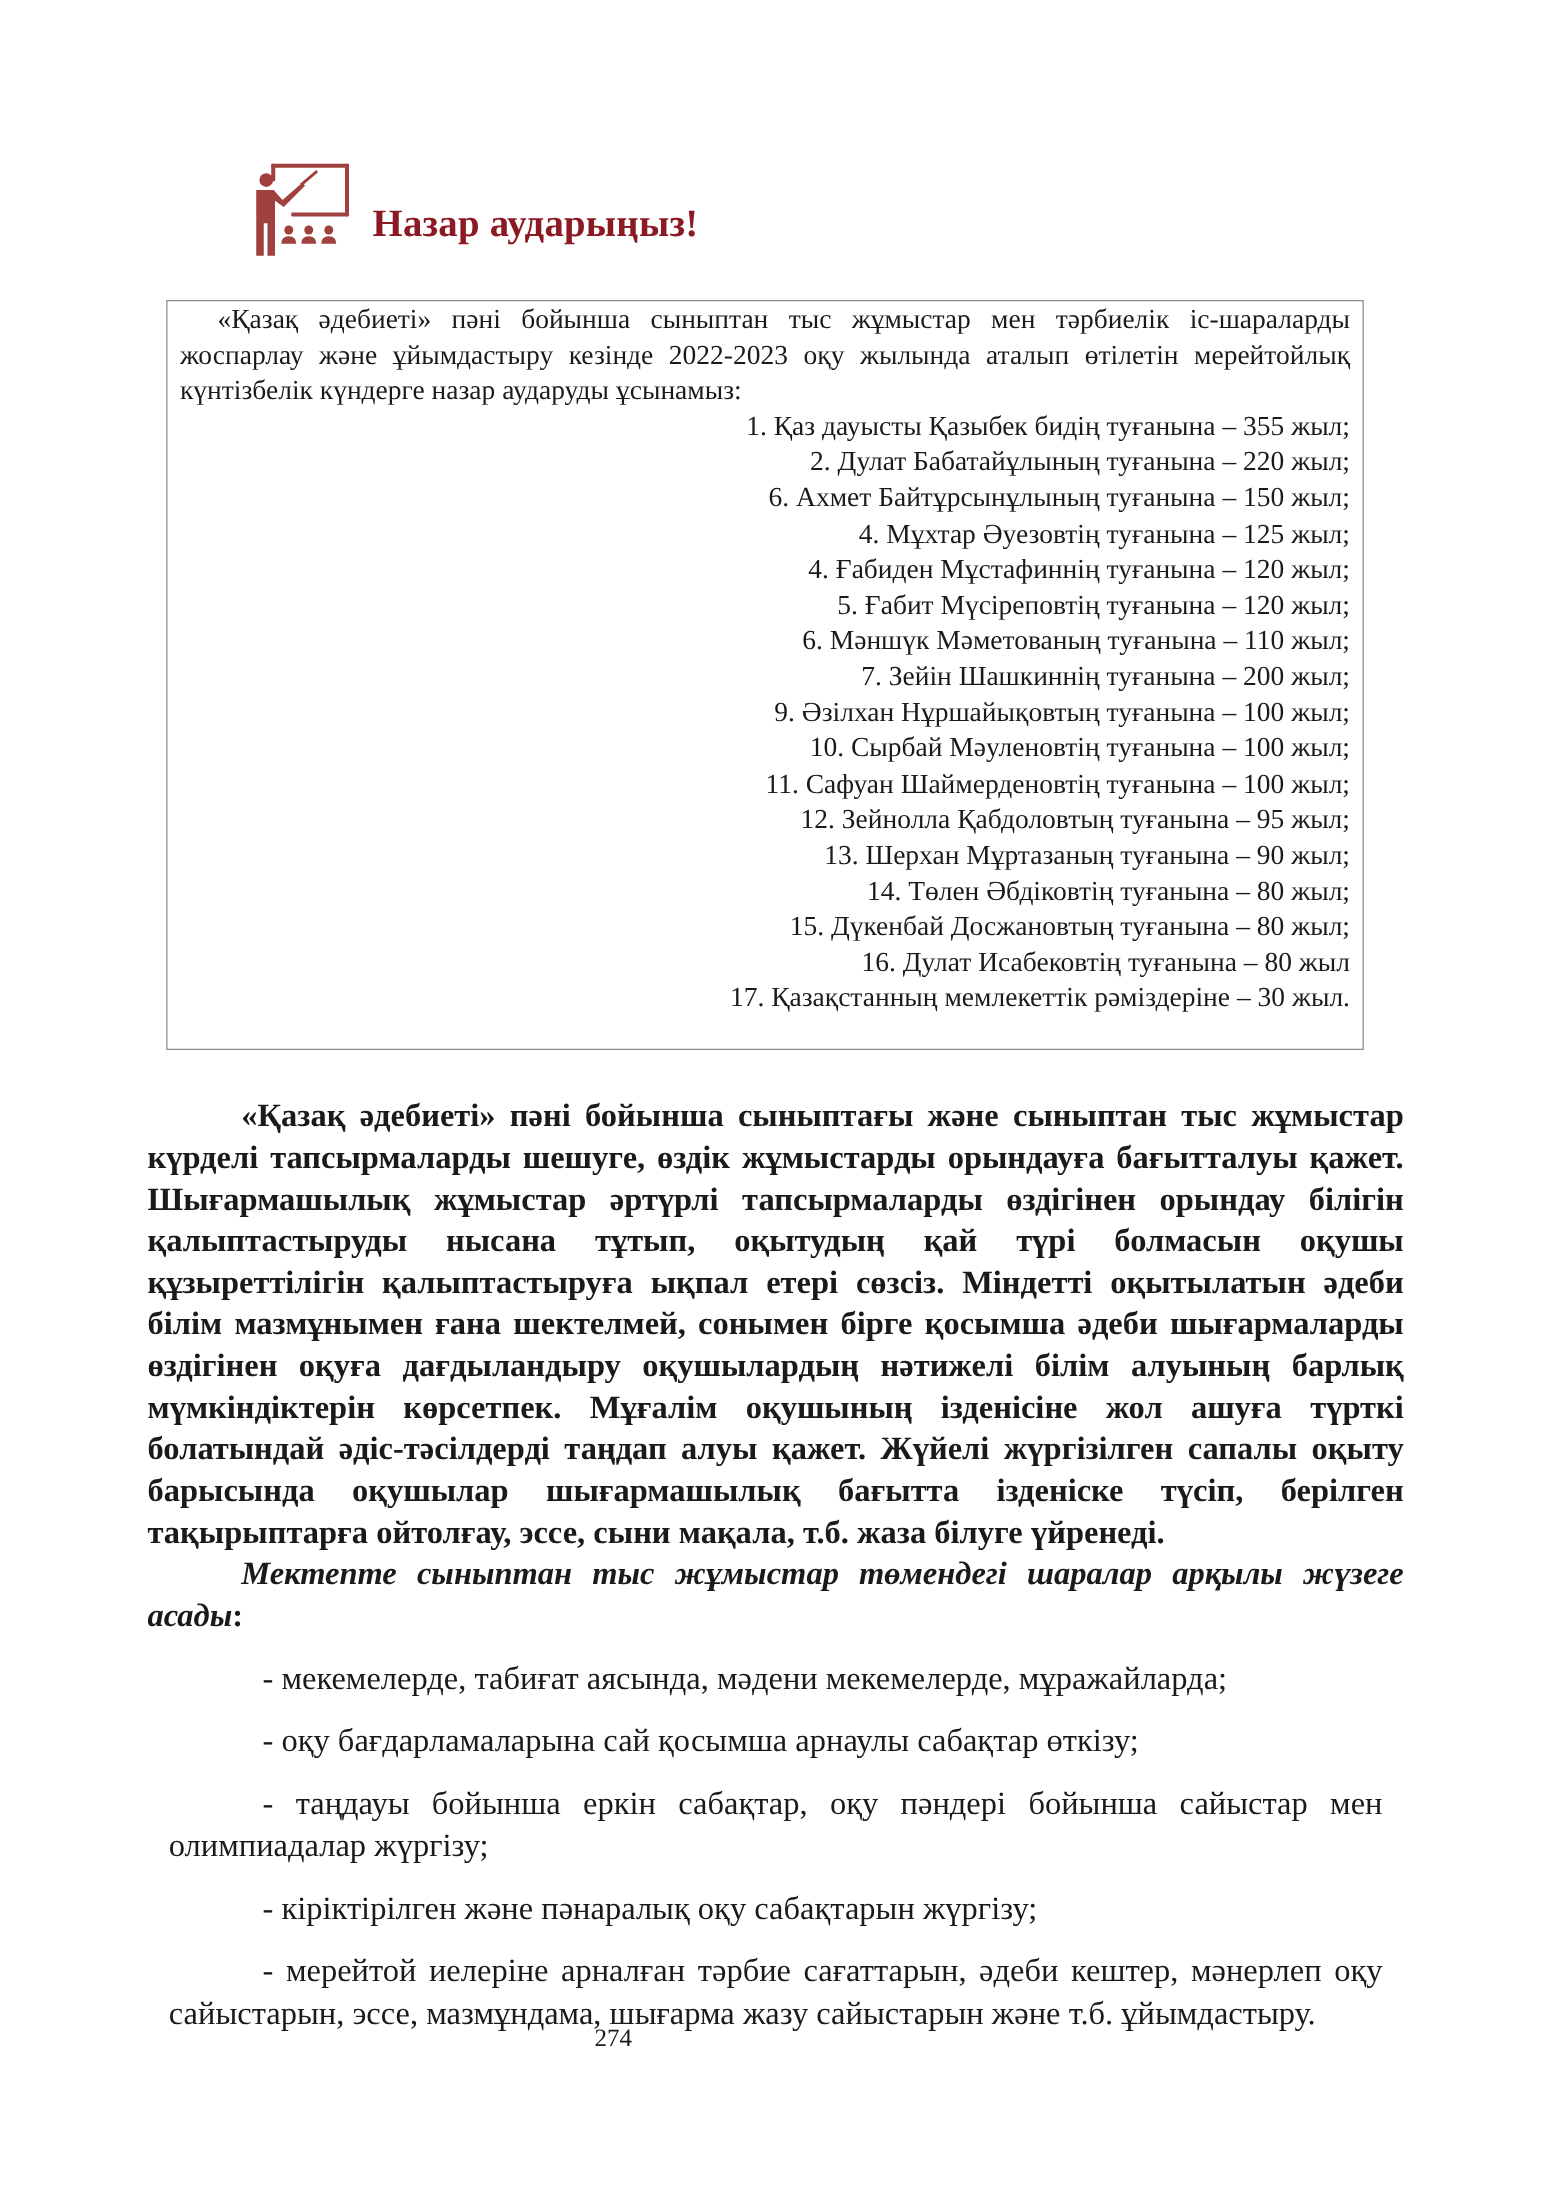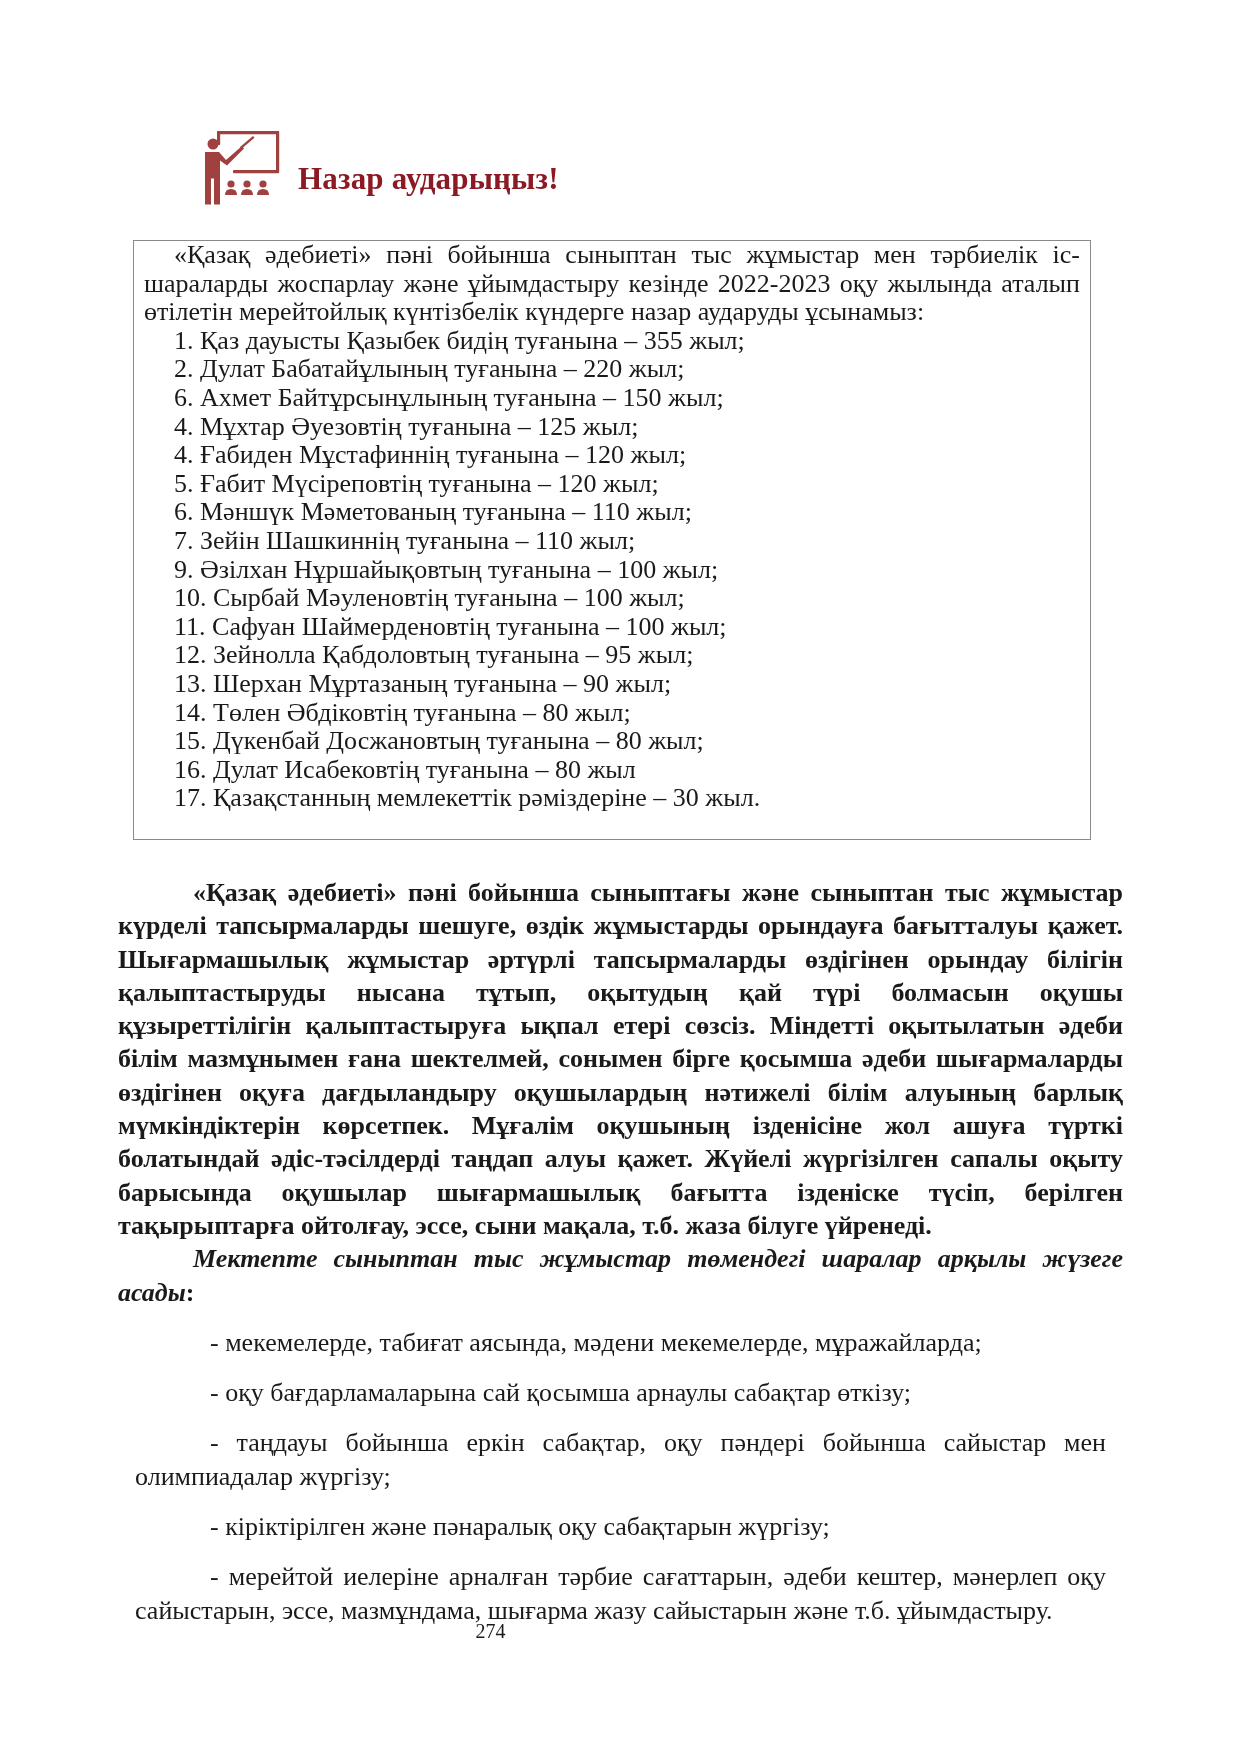--- a/index.html
+++ b/index.html
@@ -46,7 +46,7 @@
       border: 1px solid #8a8a8a;
       box-sizing: border-box;
       padding: 0 10px 0 10px;
-      font-size: 26px;
+      font-size: 22px;
       line-height: 28.6px;
     }
     .notice-box .intro {

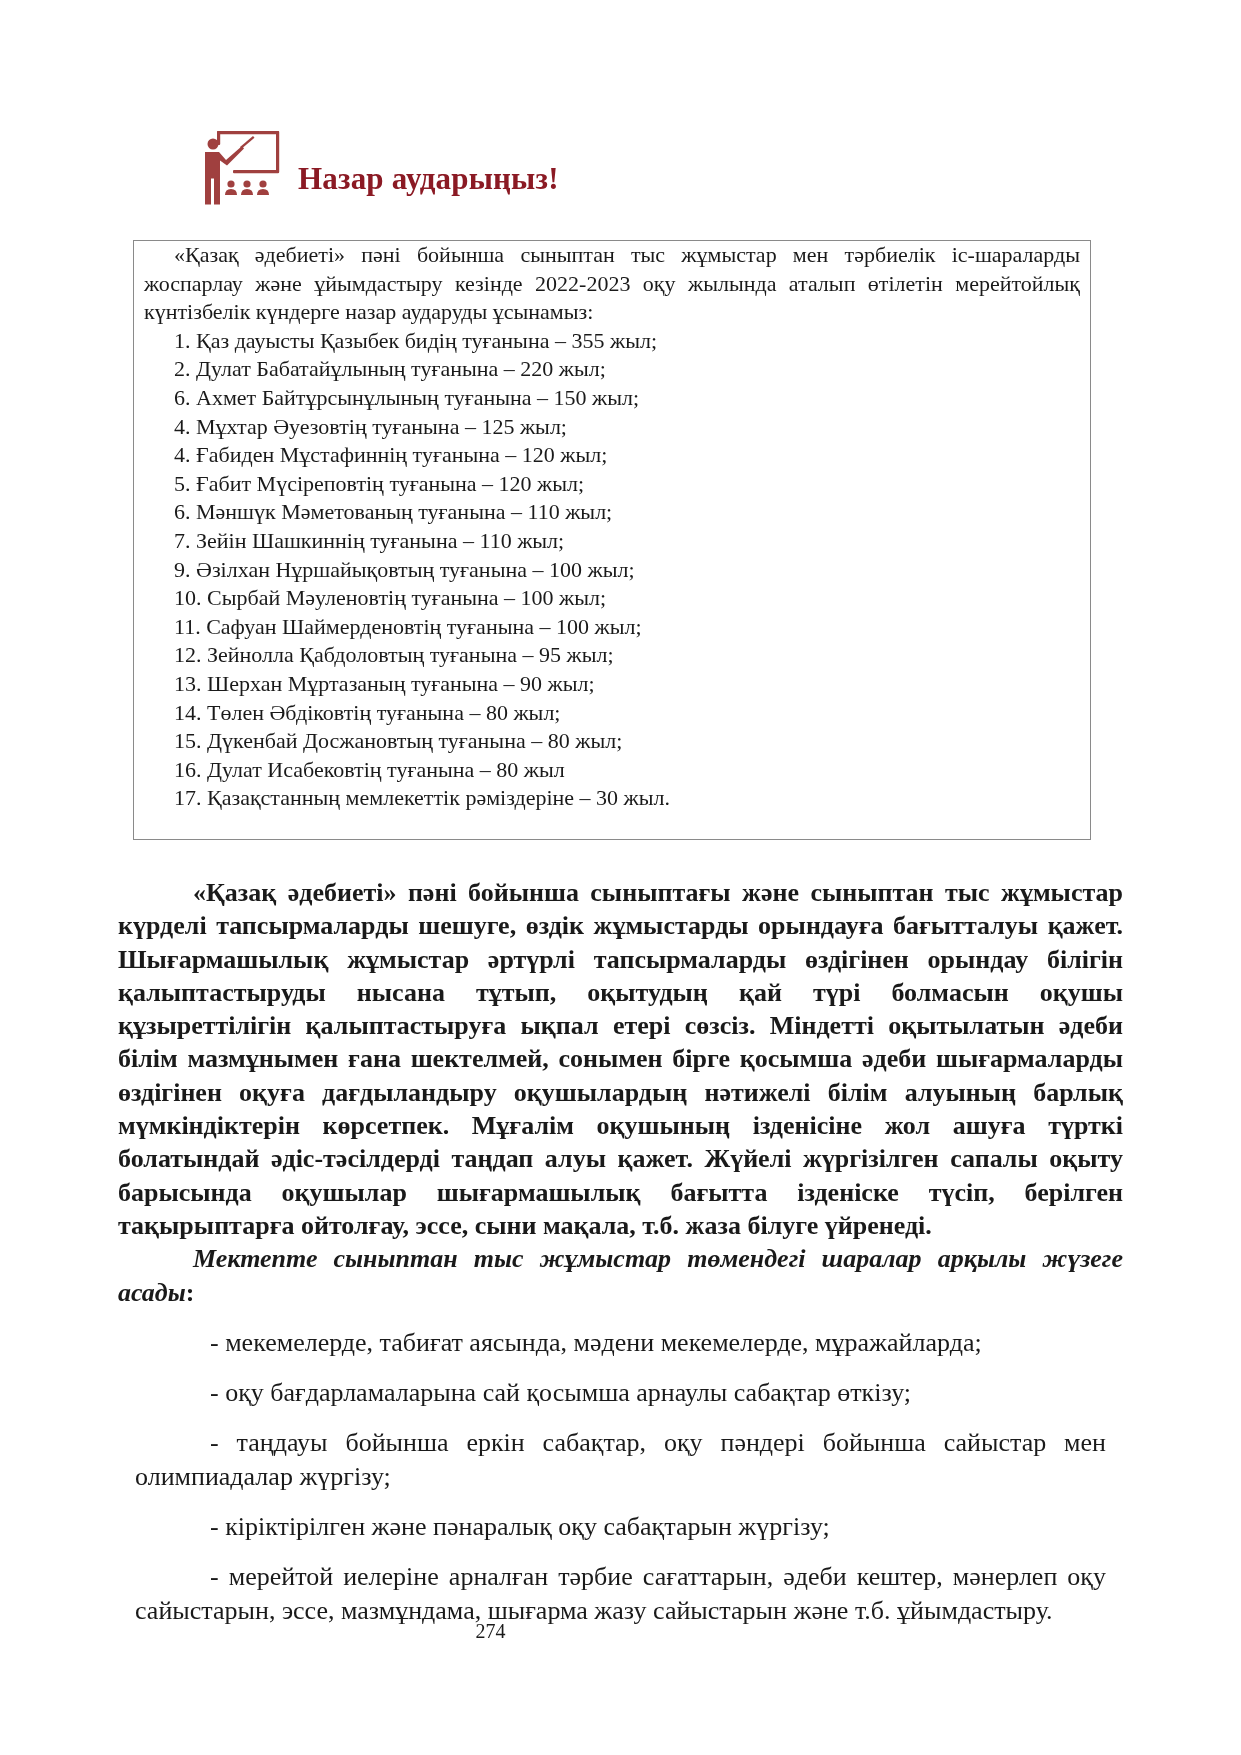--- a/index.html
+++ b/index.html
@@ -58,6 +58,7 @@
       list-style: none;
       margin: 0;
       padding: 0 0 0 30px;
+      text-align: right;
     }
     .notice-box li {
       margin: 0;

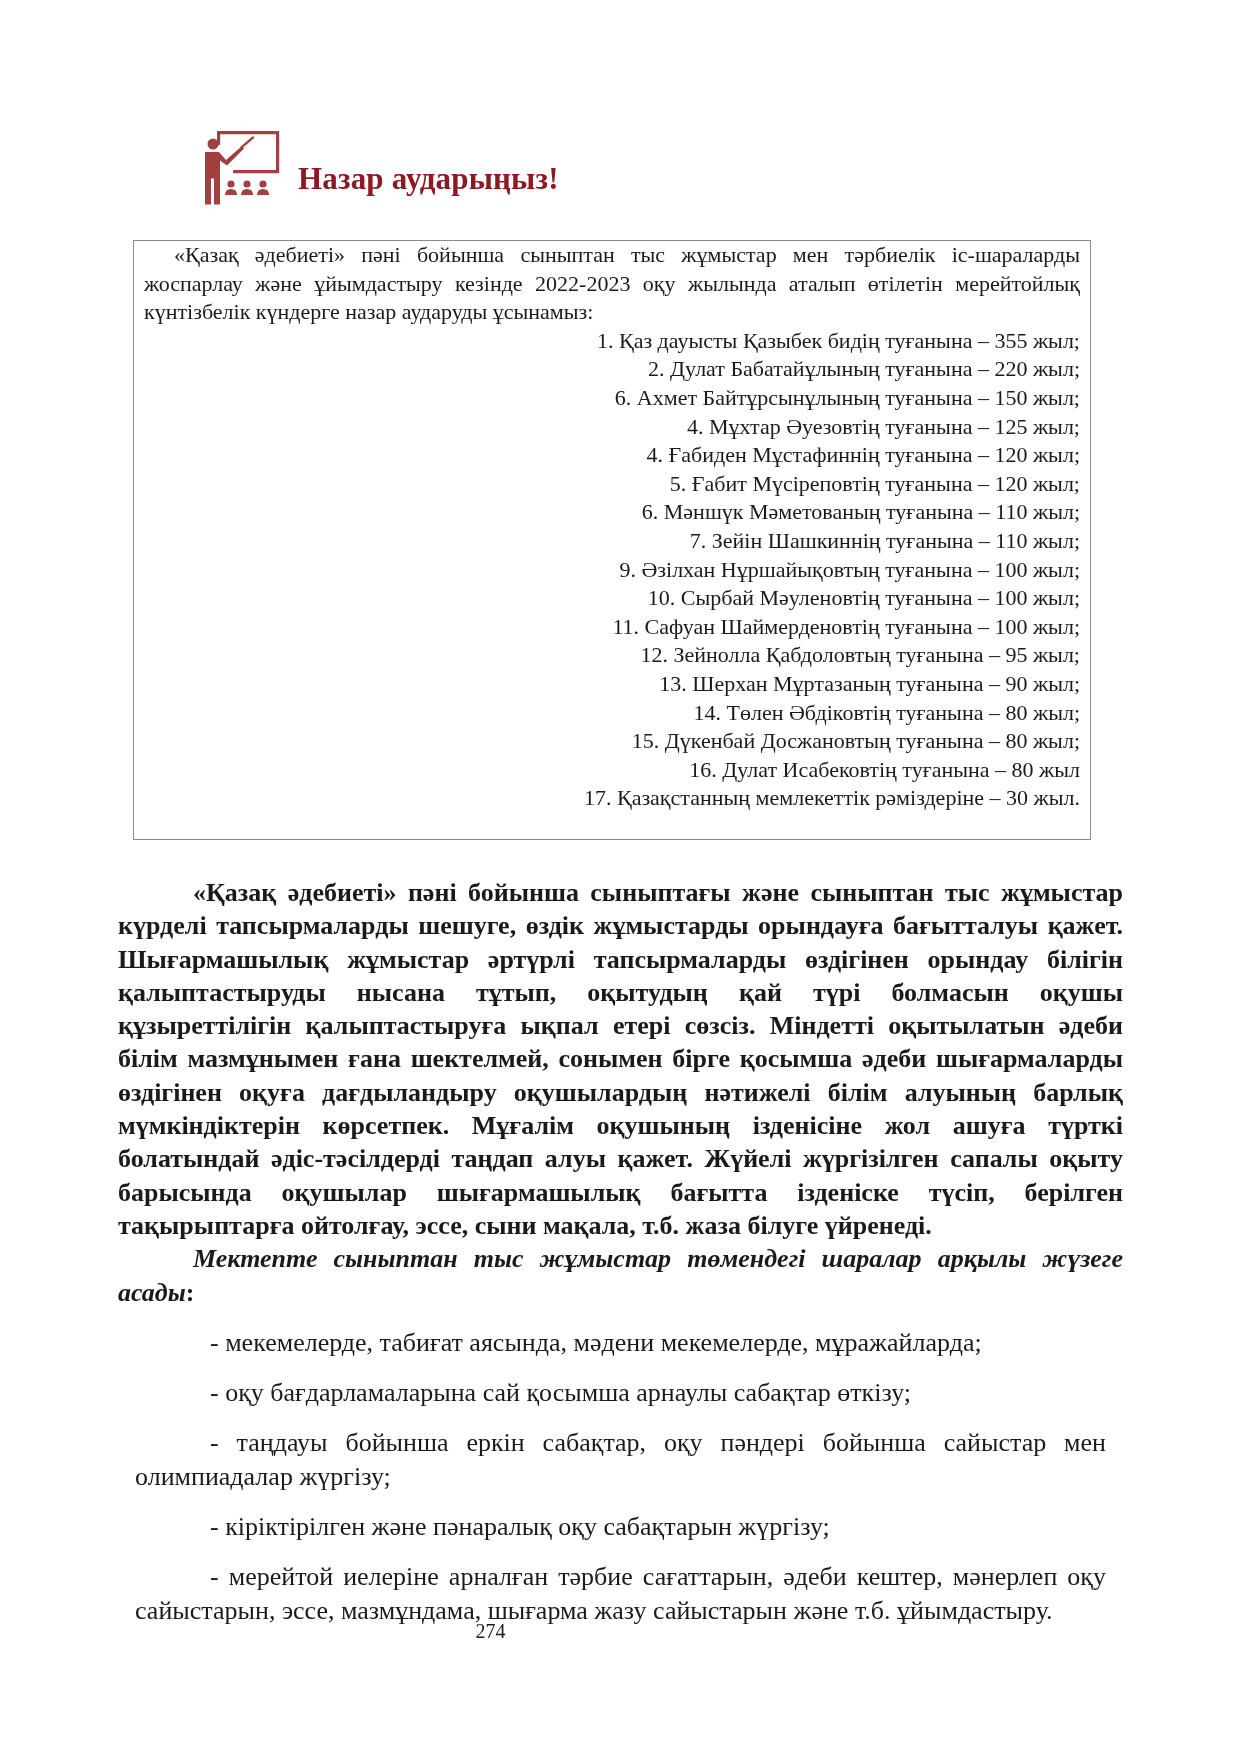--- a/index.html
+++ b/index.html
@@ -139,7 +139,7 @@
     <li>4. Ғабиден Мұстафиннің туғанына – 120 жыл;</li>
     <li>5. Ғабит Мүсіреповтің туғанына – 120 жыл;</li>
     <li>6.  Мәншүк Мәметованың туғанына – 110 жыл;</li>
-    <li>7. Зейін Шашкиннің туғанына – 110 жыл;</li>
+    <li>7. Зейін Шашкиннің туғанына – 200 жыл;</li>
     <li>9. Әзілхан Нұршайықовтың туғанына – 100 жыл;</li>
     <li>10. Сырбай Мәуленовтің туғанына – 100 жыл;</li>
     <li>11. Сафуан Шаймерденовтің туғанына – 100 жыл;</li>

